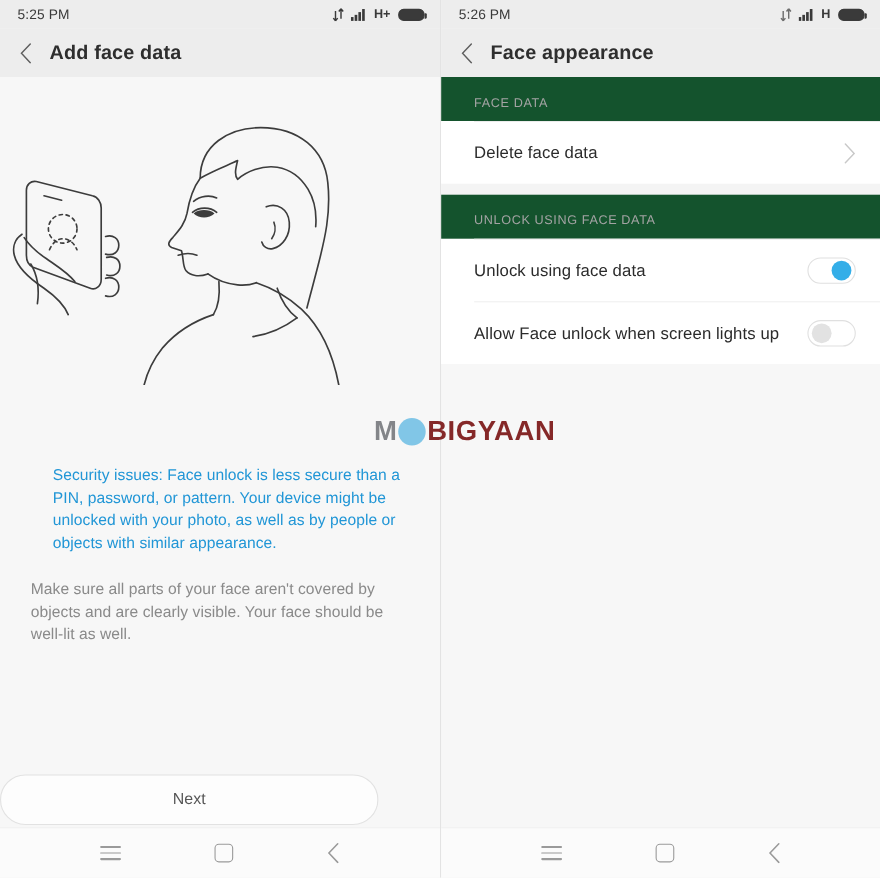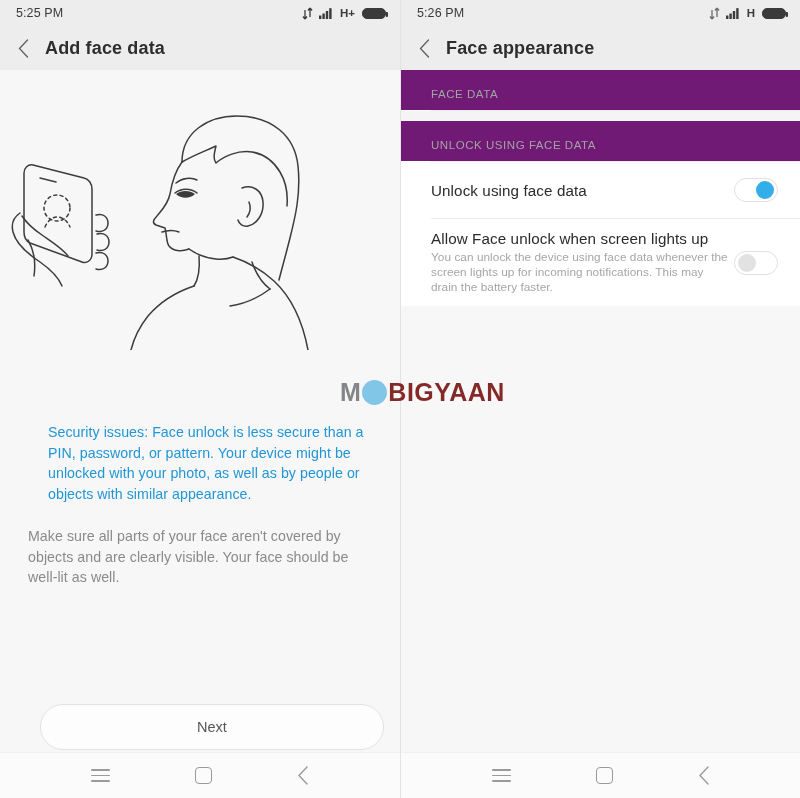--- a/index.html
+++ b/index.html
@@ -68,7 +68,7 @@
   .card { background:#ffffff; }
   .sec-head {
     font-size:11.5px; color:#a3a3a3; letter-spacing:.55px;
-    padding:18px 0 10px 30px; background:#701a75;
+    padding:18px 0 10px 30px; background:#14532d;
   }
   .divider { height:1px; background:#ececec; margin-left:30px; }
   .gap { height:10px; background:#f4f4f4; }

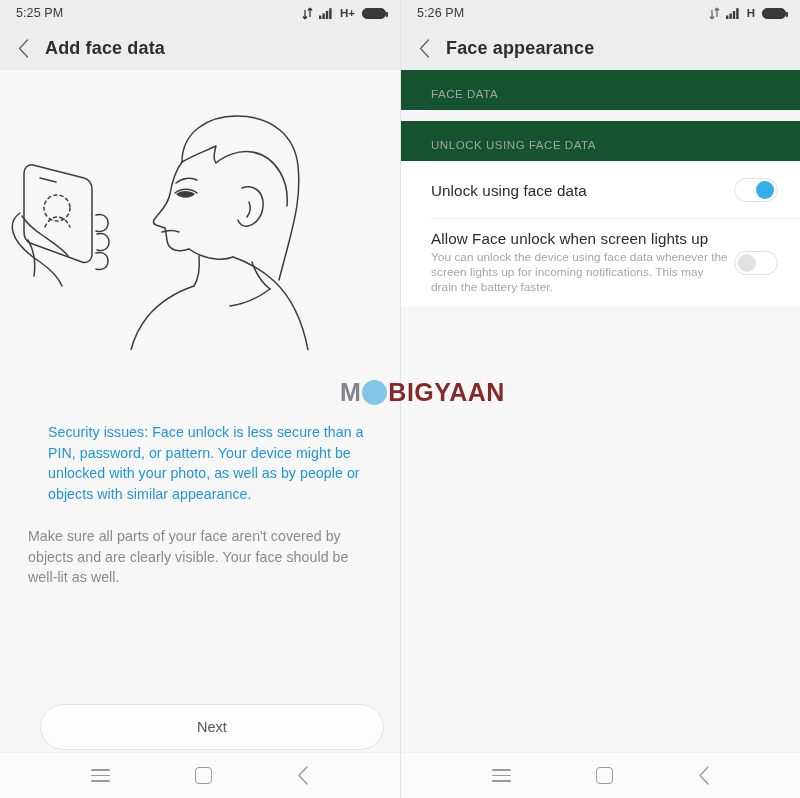--- a/index.html
+++ b/index.html
@@ -262,6 +262,14 @@
       <div class="card">
         <div class="sec-head">FACE DATA</div>
         <div class="divider"></div>
+        <div class="row">
+          <div class="row-texts">
+            <div class="row-title">Delete face data</div>
+          </div>
+          <svg class="chev-right" viewBox="0 0 11 19">
+            <path d="M1.5 1 L9.5 9.5 L1.5 18" stroke="#c9c9c9" stroke-width="1.3" fill="none" stroke-linecap="round"></path>
+          </svg>
+        </div>
       </div>
 
       <div class="gap"></div>

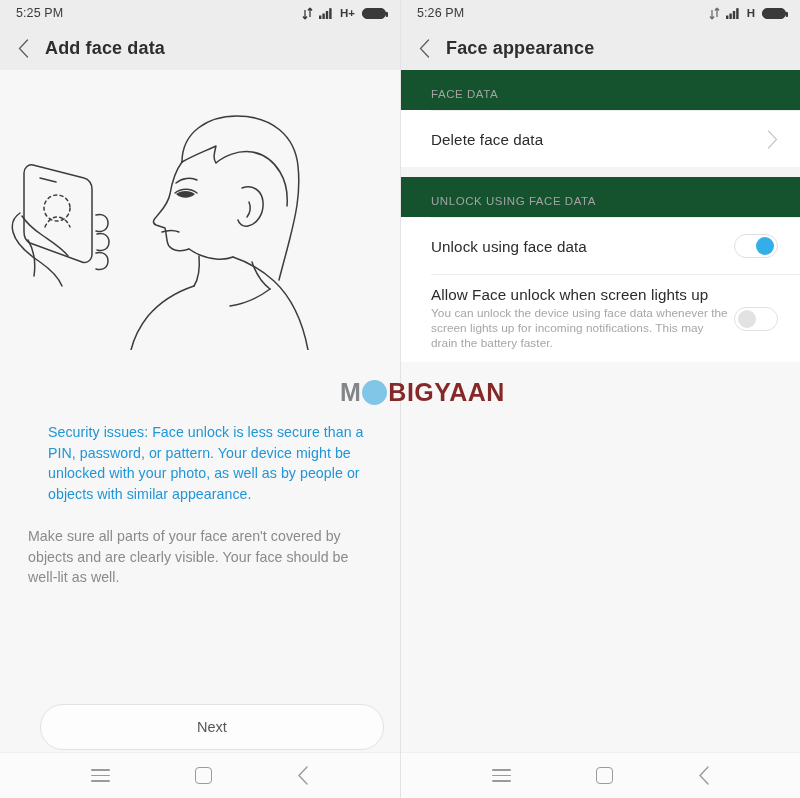--- a/index.html
+++ b/index.html
@@ -292,7 +292,6 @@
         <div class="row">
           <div class="row-texts">
             <div class="row-title">Allow Face unlock when screen lights up</div>
-            <div class="row-sub">You can unlock the device using face data whenever the screen lights up for incoming notifications. This may drain the battery faster.</div>
           </div>
           <div class="toggle off">
             <span class="knob"></span>

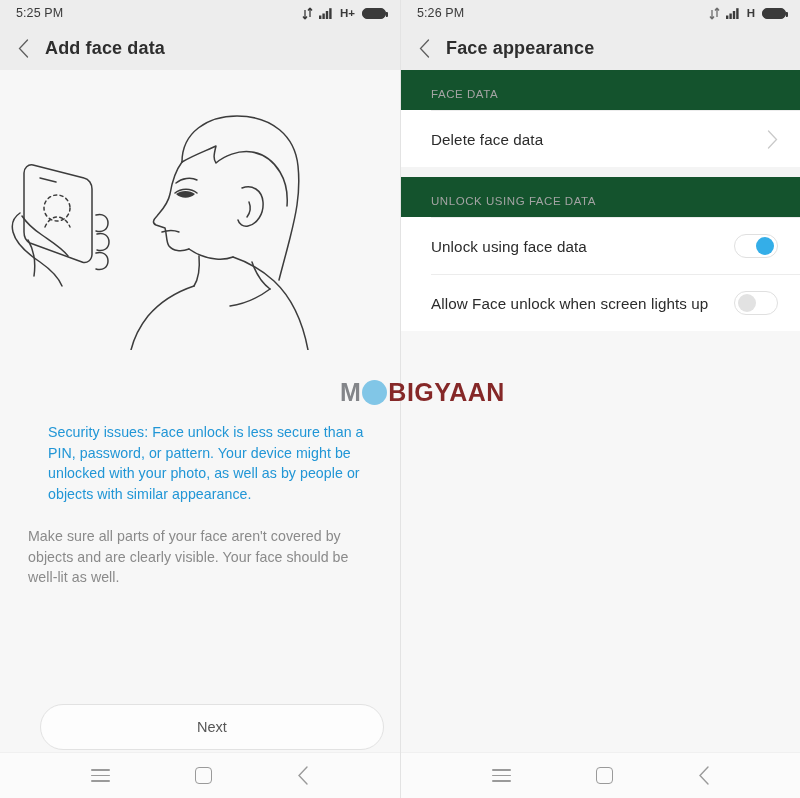--- a/index.html
+++ b/index.html
@@ -54,7 +54,7 @@
   .hint {
     margin-top:22px; font-size:14.2px; line-height:20.5px; color:#8a8a8a; letter-spacing:.05px;
   }
-  .next-wrap { position:absolute; left:0; right:16px; bottom:48px; display:flex; justify-content:flex-end; }
+  .next-wrap { position:absolute; left:0; right:16px; bottom:48px; display:flex; justify-content:flex-start; }
   .next-btn {
     width:344px; height:46px; border-radius:26px;
     background:#fdfdfd; border:1px solid #e2e2e2;

